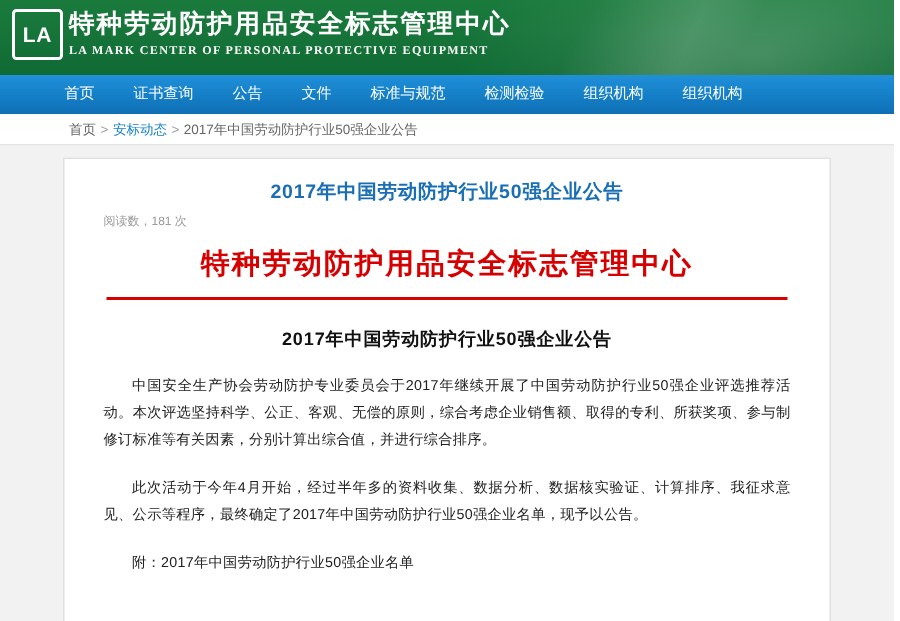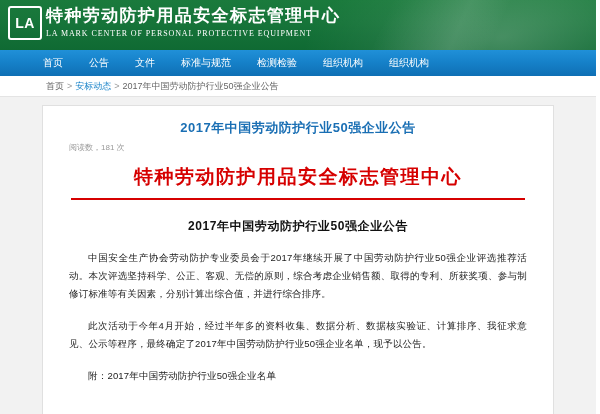--- a/index.html
+++ b/index.html
@@ -81,6 +81,7 @@
     line-height: 14px;
     white-space: nowrap;
     font-family: "Liberation Serif", serif;
+    font-weight: bold;
   }
 
   

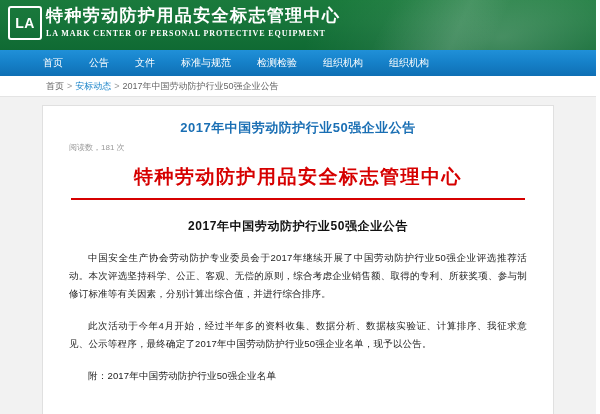--- a/index.html
+++ b/index.html
@@ -218,6 +218,7 @@
 
   <div class="navbar">
     <div class="nav-item">首页</div>
+    <div class="nav-item">证书查询</div>
     <div class="nav-item">公告</div>
     <div class="nav-item">文件</div>
     <div class="nav-item">标准与规范</div>

